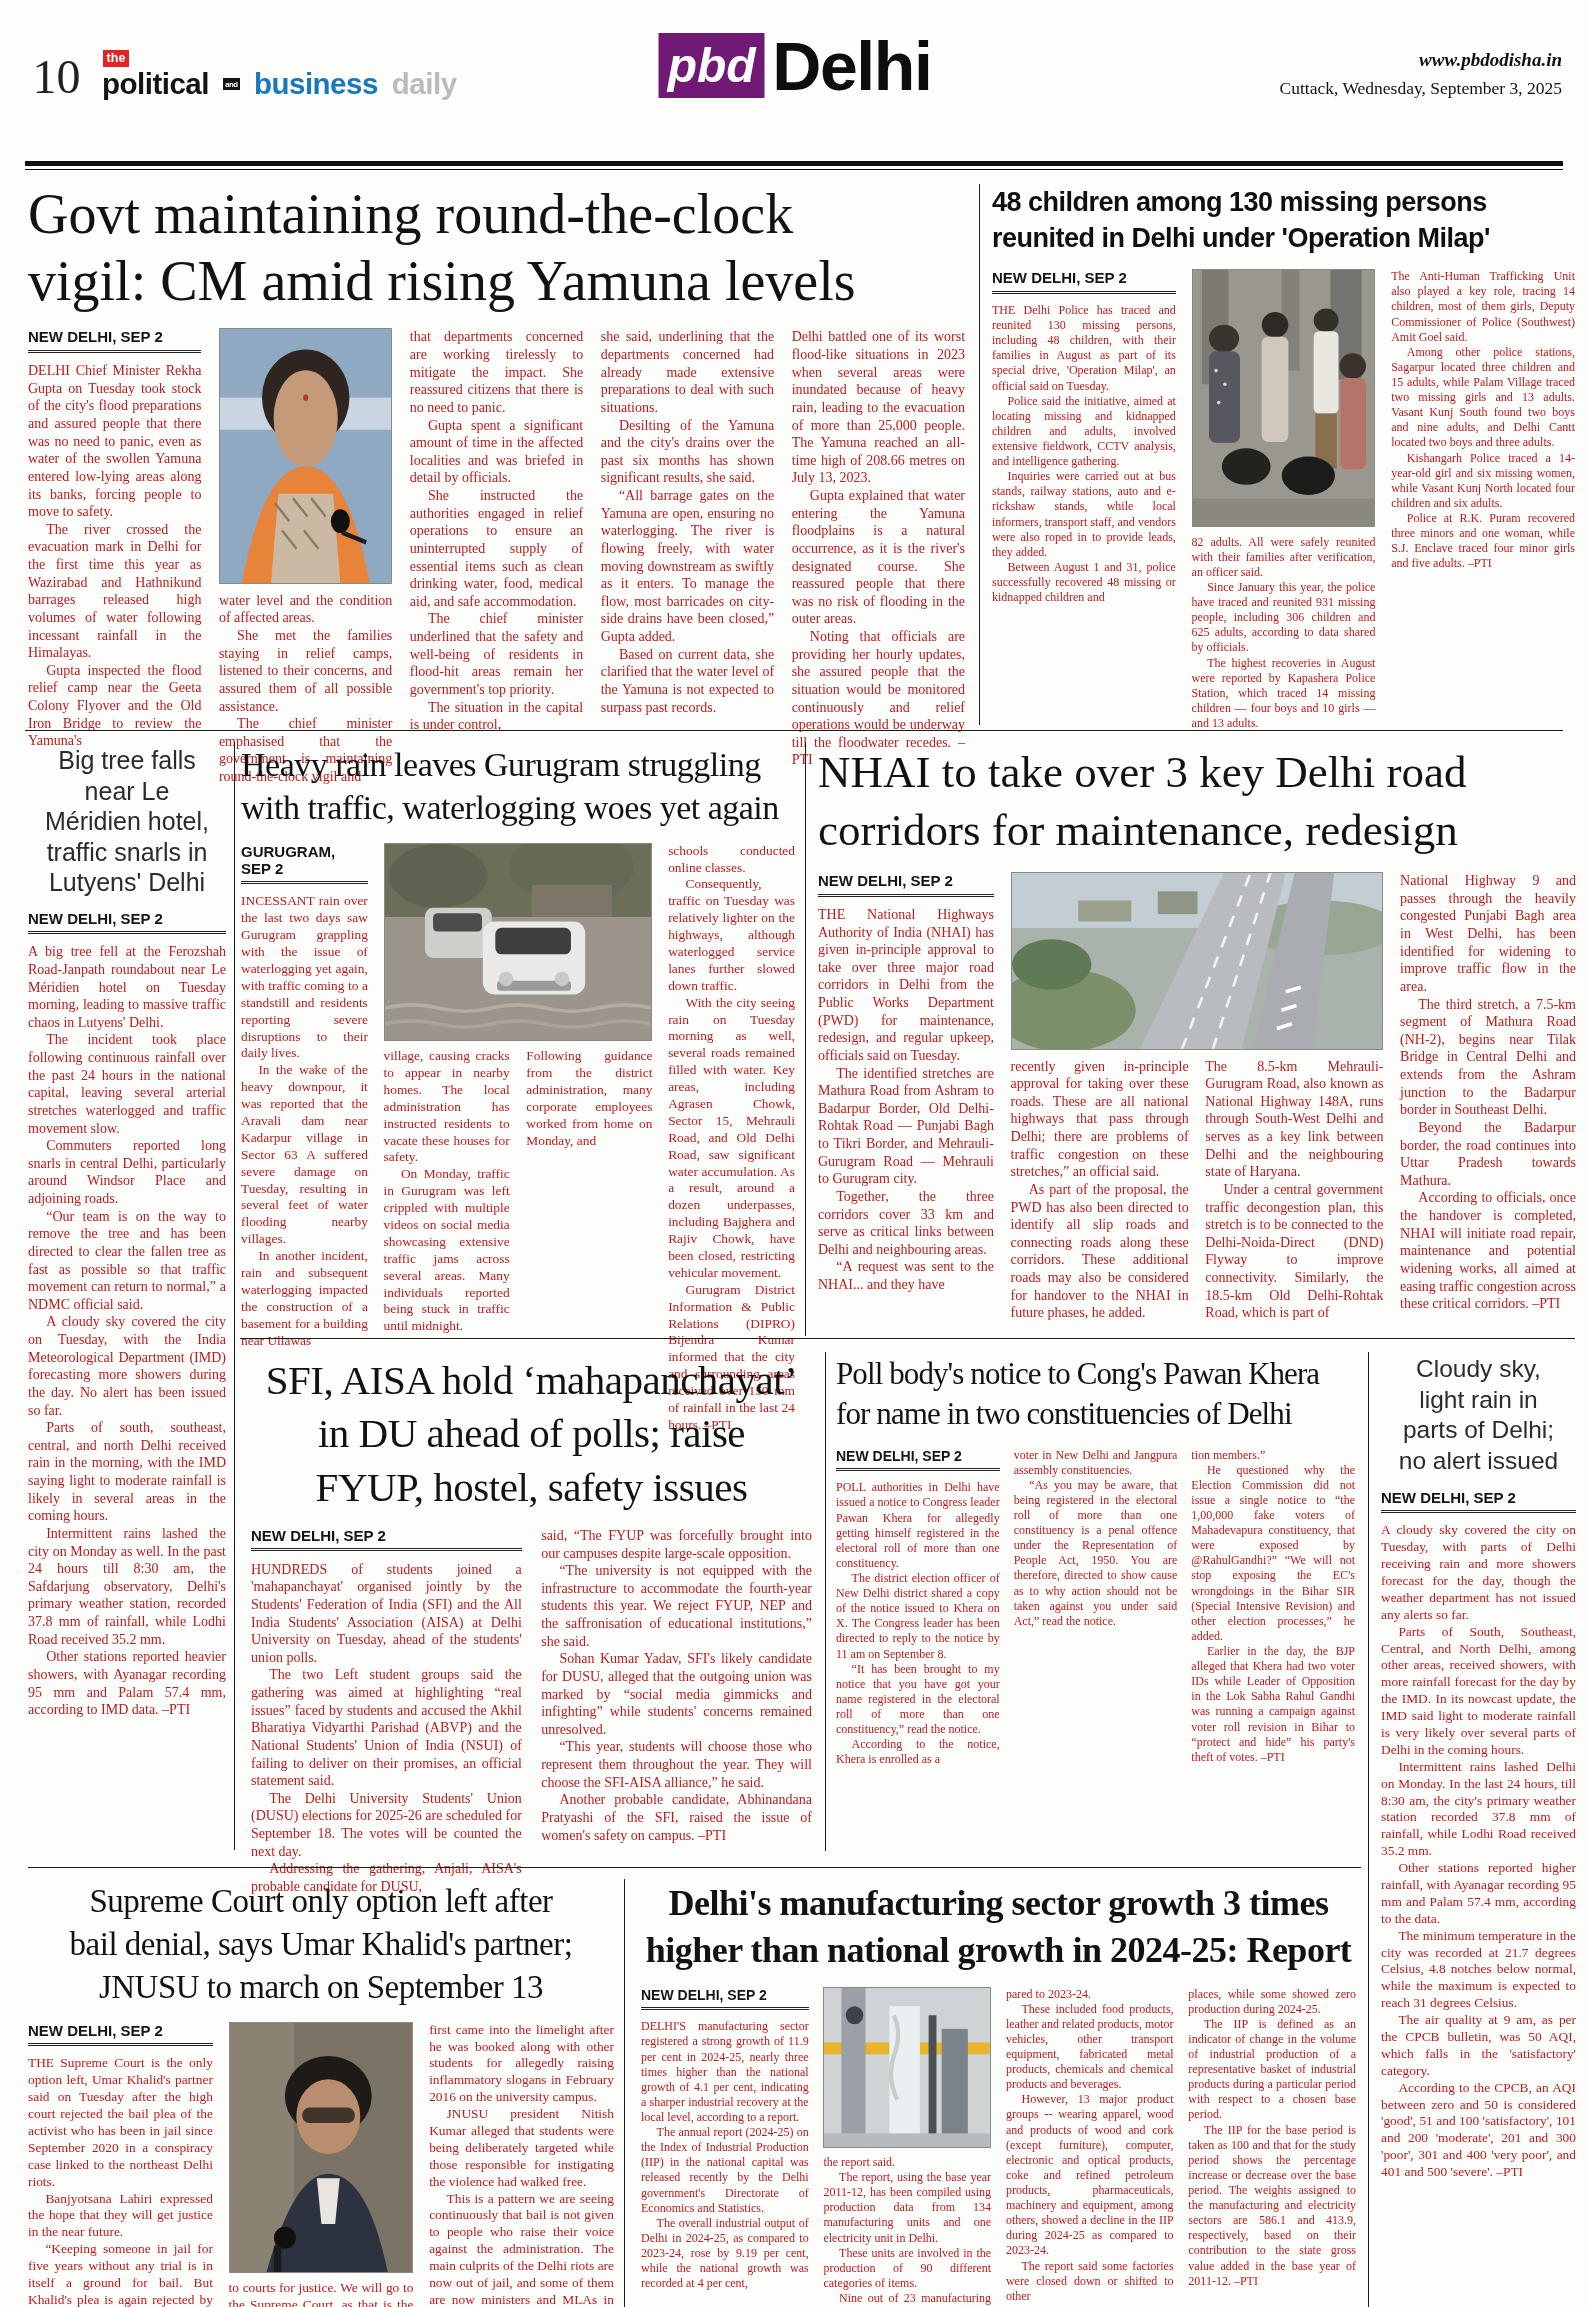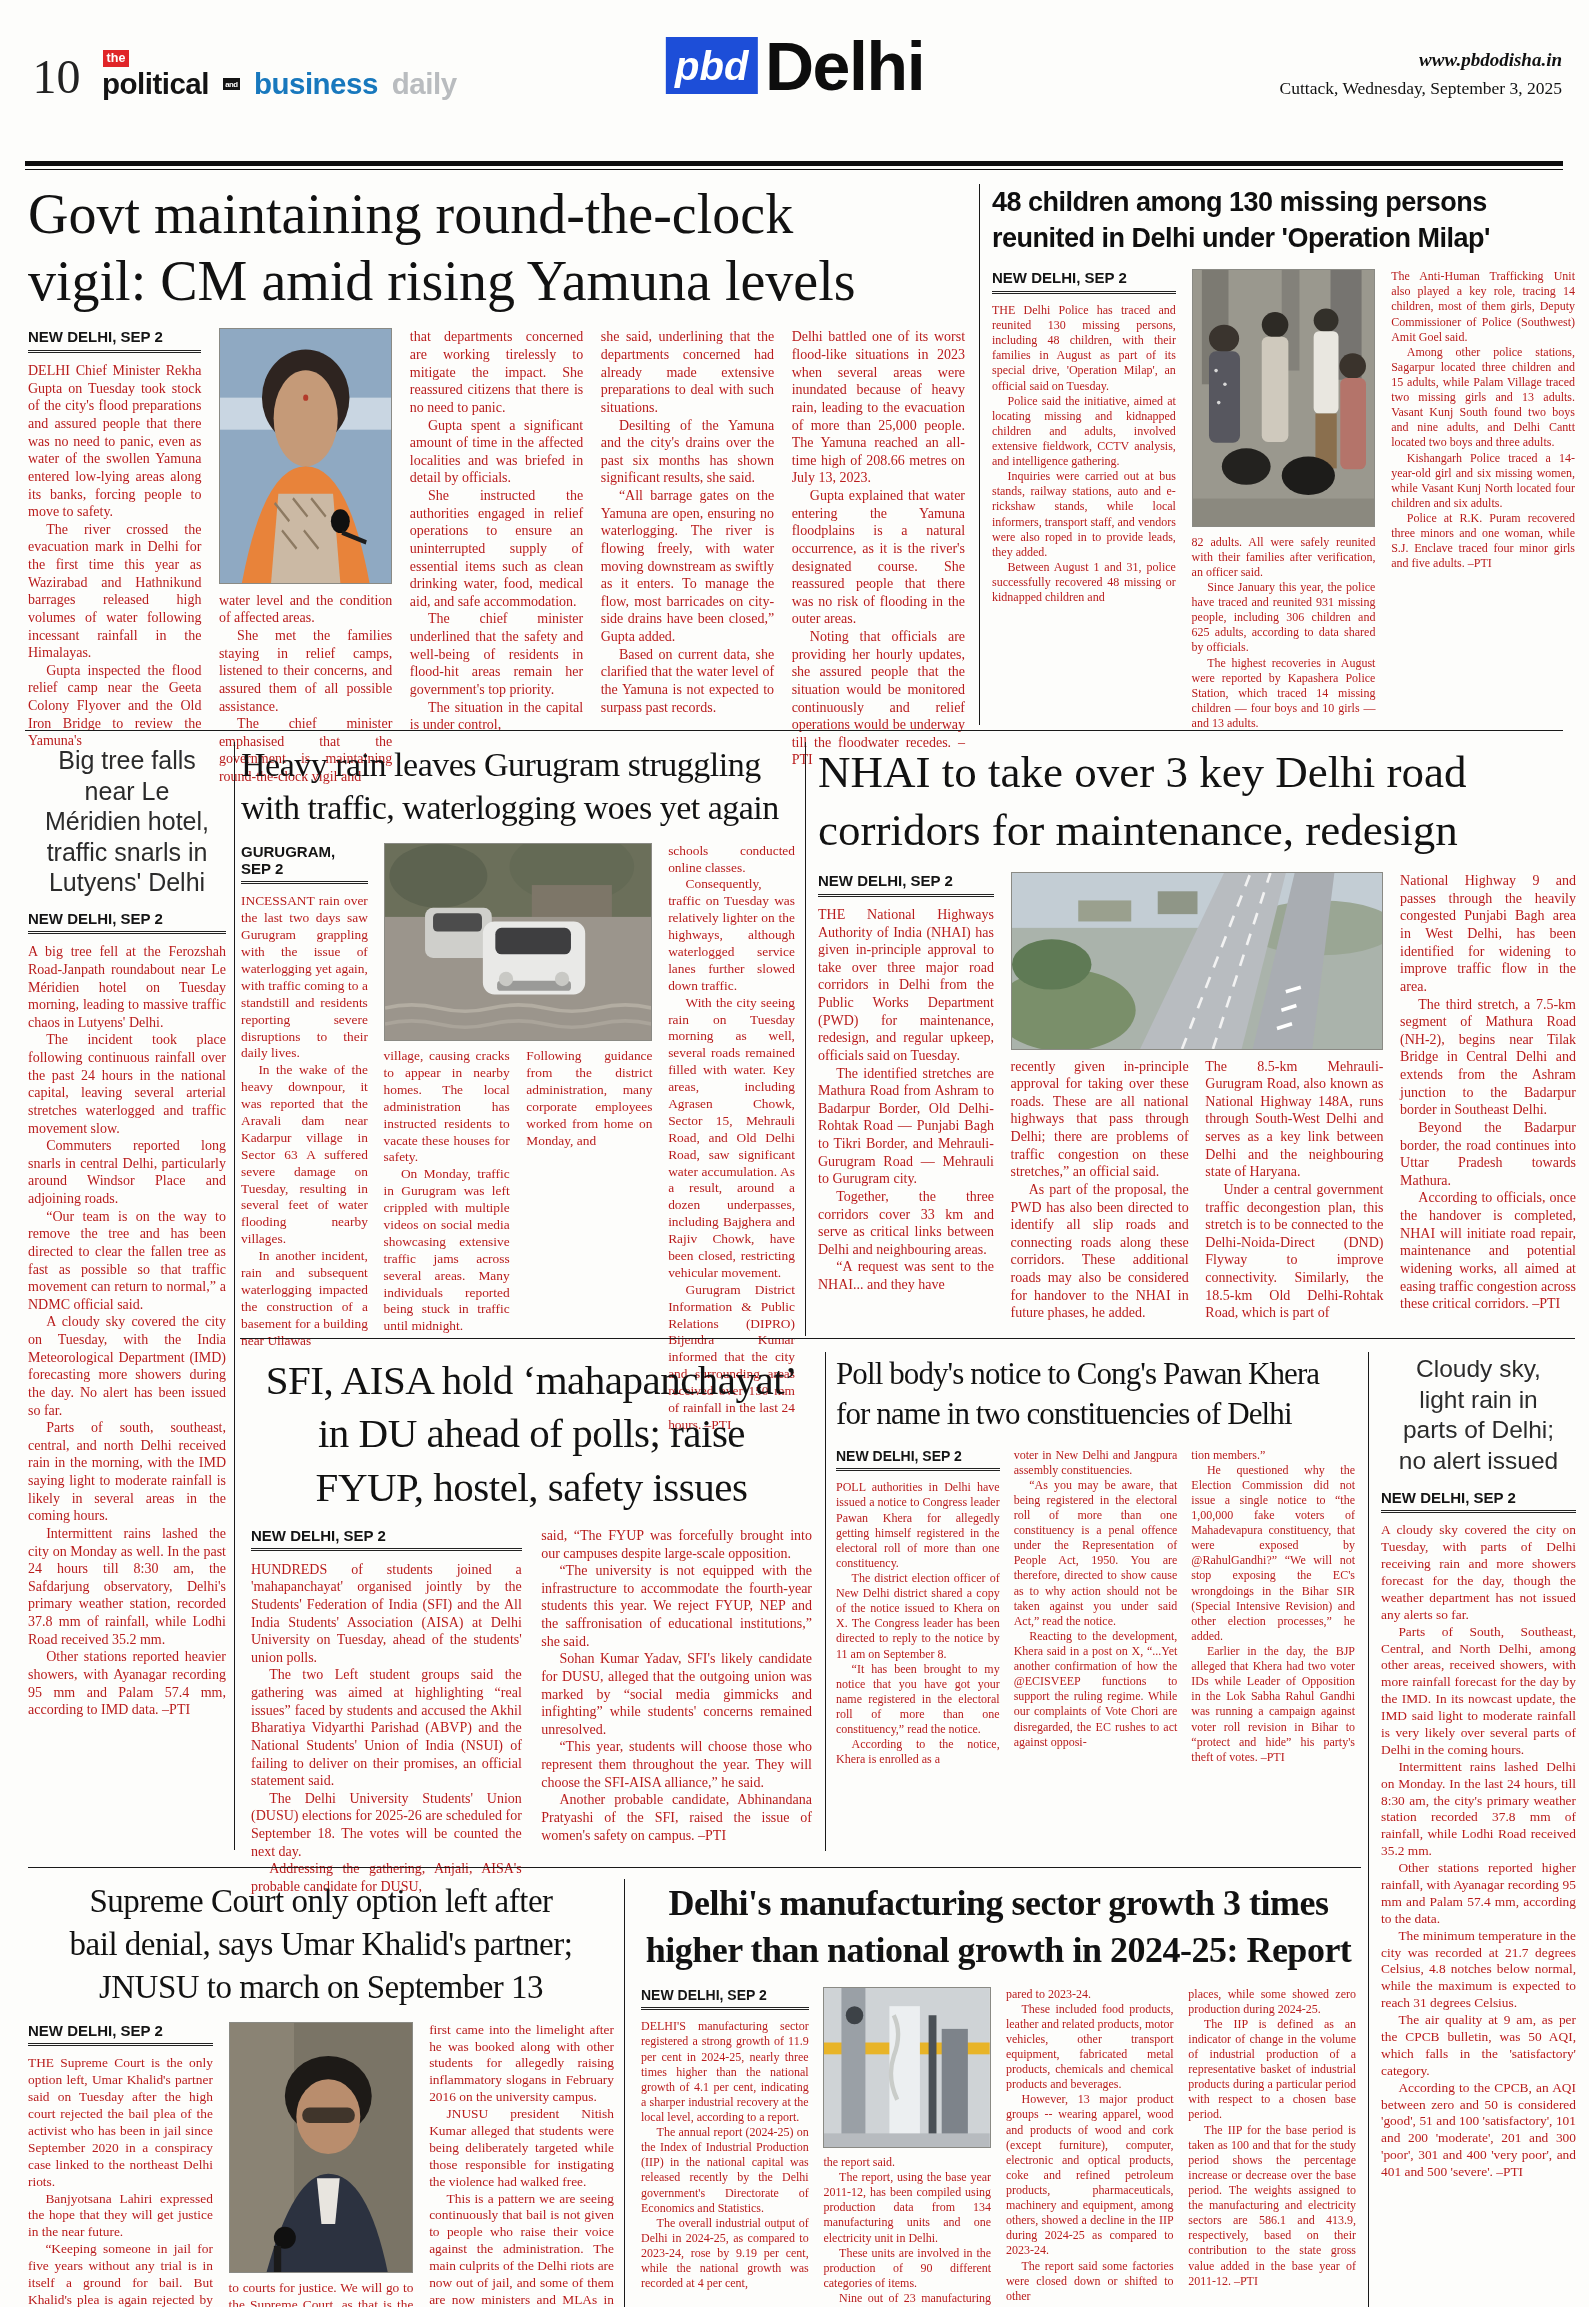--- a/index.html
+++ b/index.html
@@ -15,7 +15,7 @@
   #masthead .w-business{color:#1878bd;}
   #masthead .w-daily{color:#b9bcbf;}
   #center-logo{position:absolute;left:50%;top:18.5px;transform:translateX(-50%);display:flex;align-items:center;gap:7.4px;}
-  #center-logo .pbd-box{background:#1d4ed8;color:#fff;font-family:"Liberation Sans",sans-serif;font-weight:700;font-style:italic;font-size:40px;padding:8.3px 9.2px;line-height:1;}
+  #center-logo .pbd-box{background:#701a75;color:#fff;font-family:"Liberation Sans",sans-serif;font-weight:700;font-style:italic;font-size:48px;padding:8.3px 9.2px;line-height:1;}
   #center-logo .city{font-family:"Liberation Sans",sans-serif;font-weight:700;font-size:68px;line-height:1;color:#0d0d0d;letter-spacing:-1.4px;}
   #header-right{position:absolute;right:0;top:36px;text-align:right;}
   #header-right .site{font-style:italic;font-weight:700;font-size:19px;color:#111;}

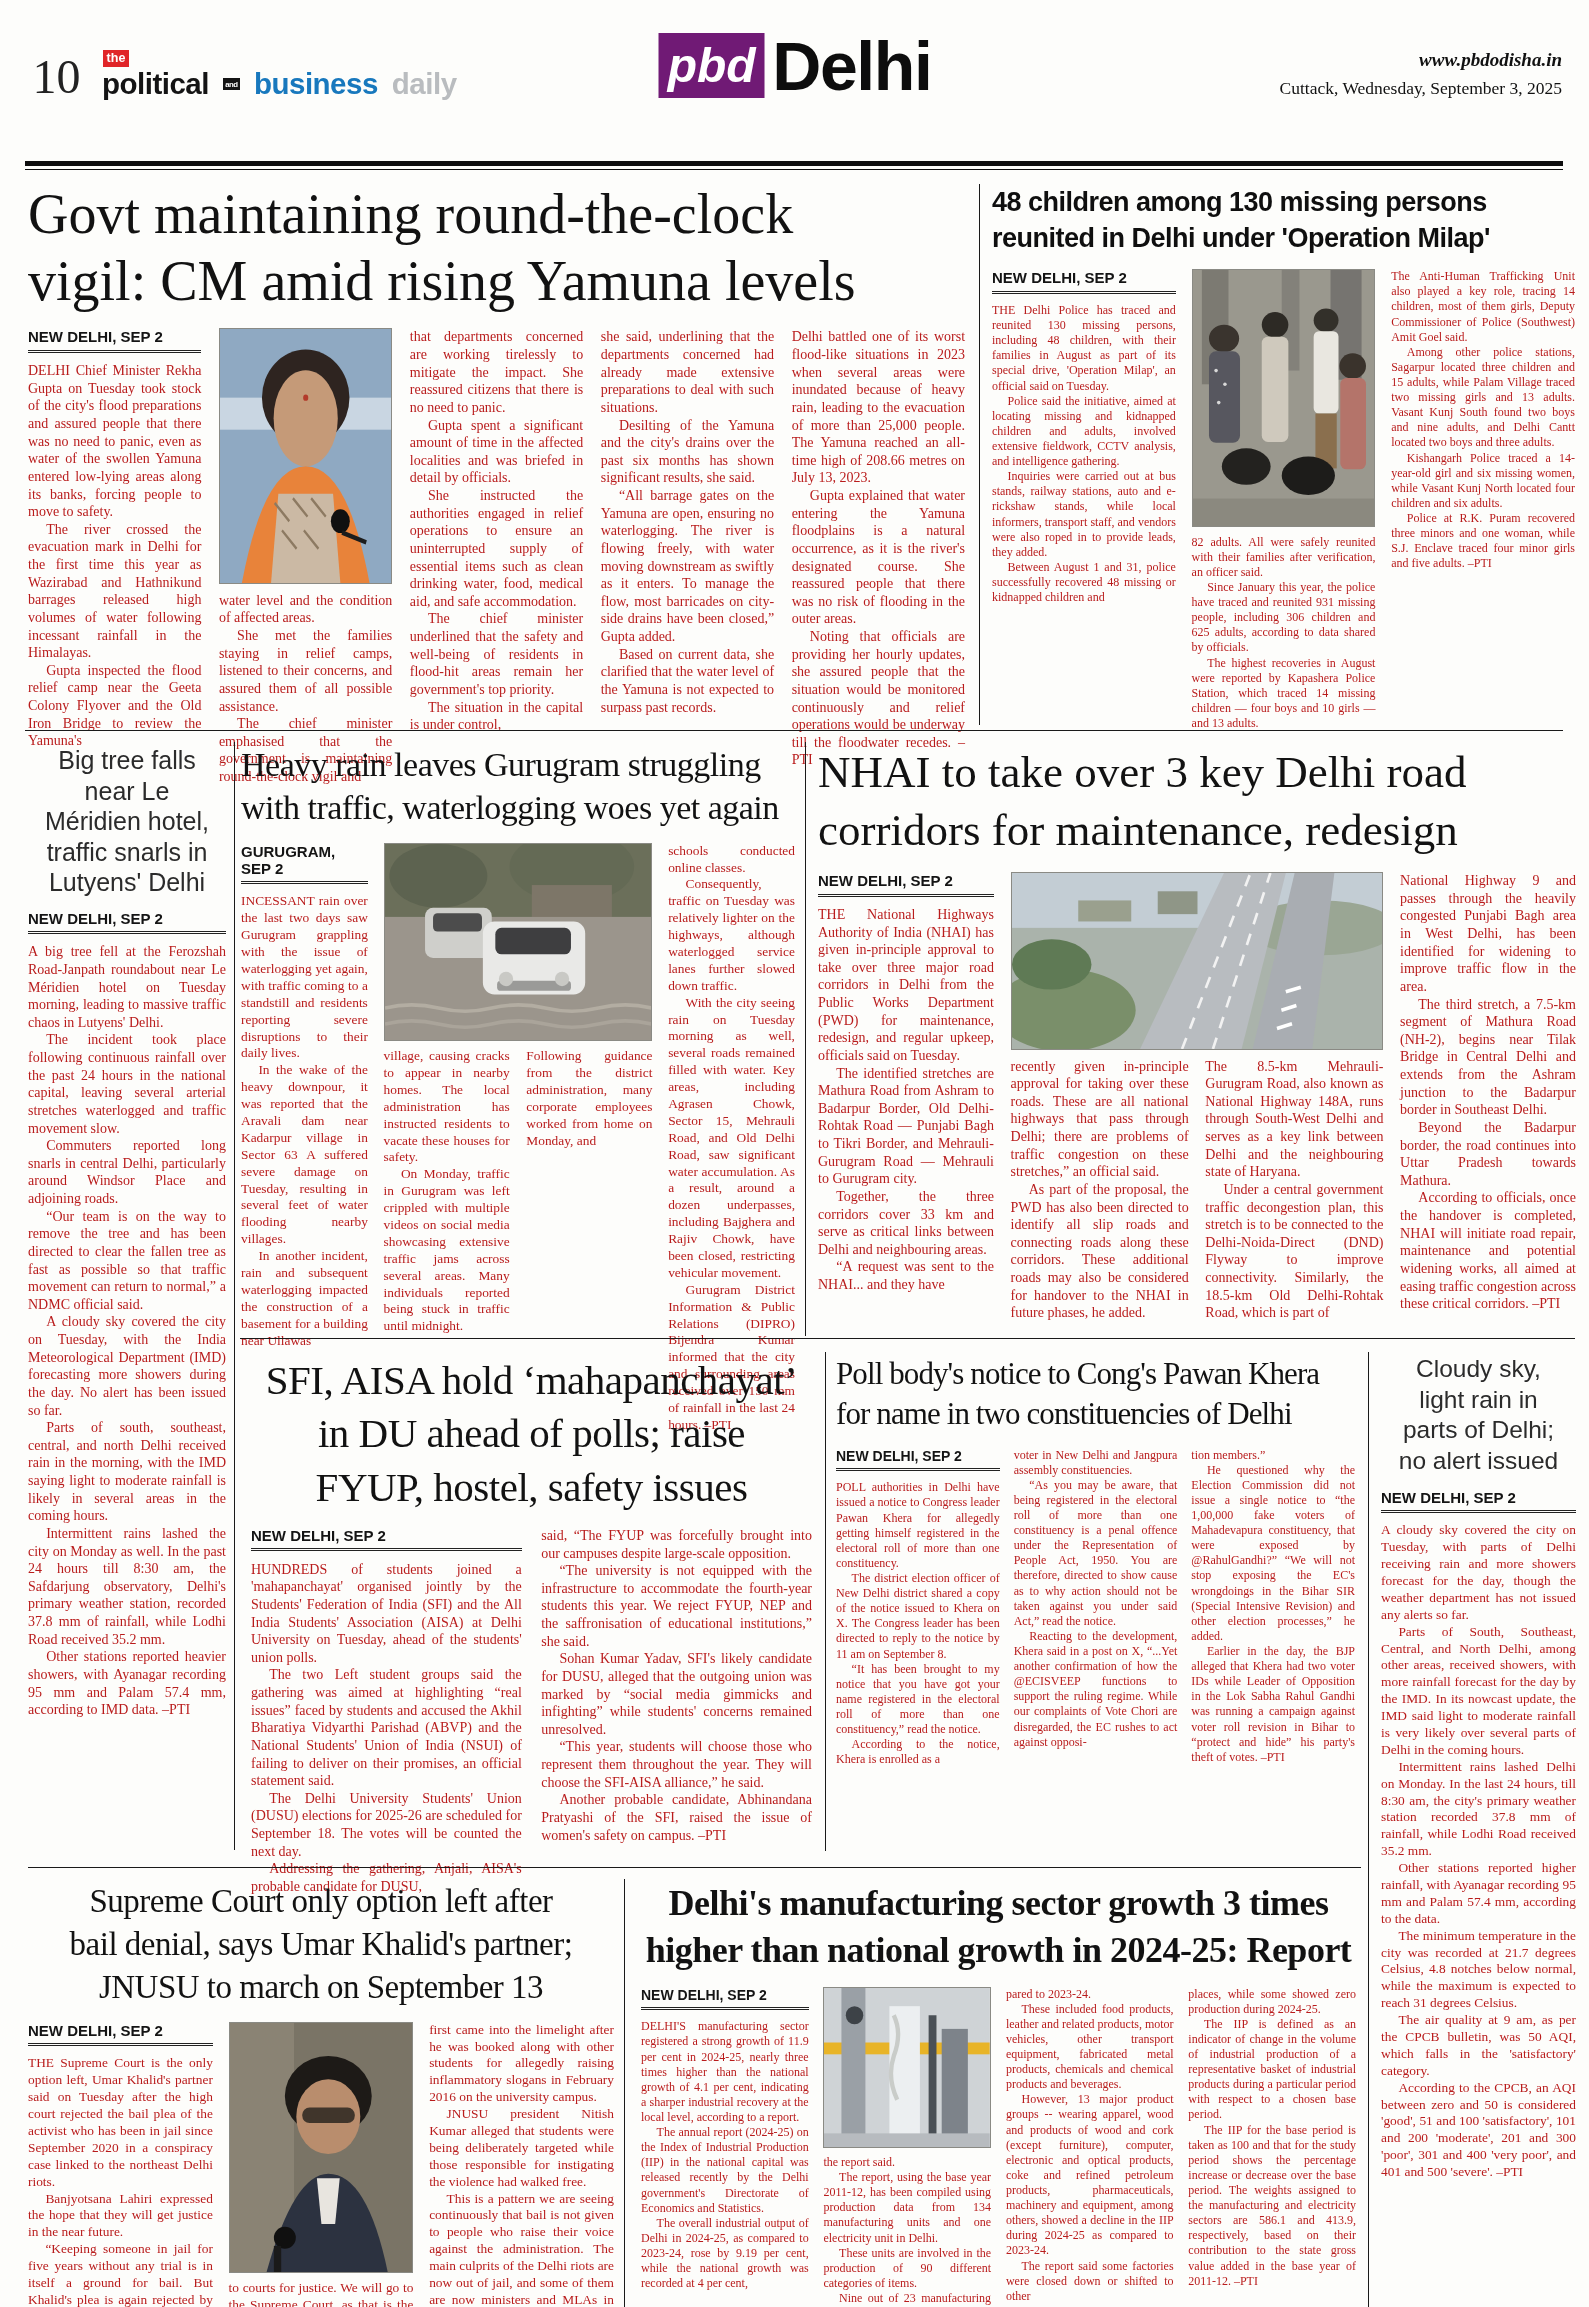--- a/index.html
+++ b/index.html
@@ -366,7 +366,6 @@
         <div class="paras">
             <p>voter in New Delhi and Jangpura assembly constituencies.</p>
             <p>“As you may be aware, that being registered in the electoral roll of more than one constituency is a penal offence under the Representation of People Act, 1950. You are therefore, directed to show cause as to why action should not be taken against you under said Act,” read the notice.</p>
-            <p>Reacting to the development, Khera said in a post on X, “...Yet another confirmation of how the @ECISVEEP functions to support the ruling regime. While our complaints of Vote Chori are disregarded, the EC rushes to act against opposi-</p>
           </div>
       </div>
       <div class="col">

